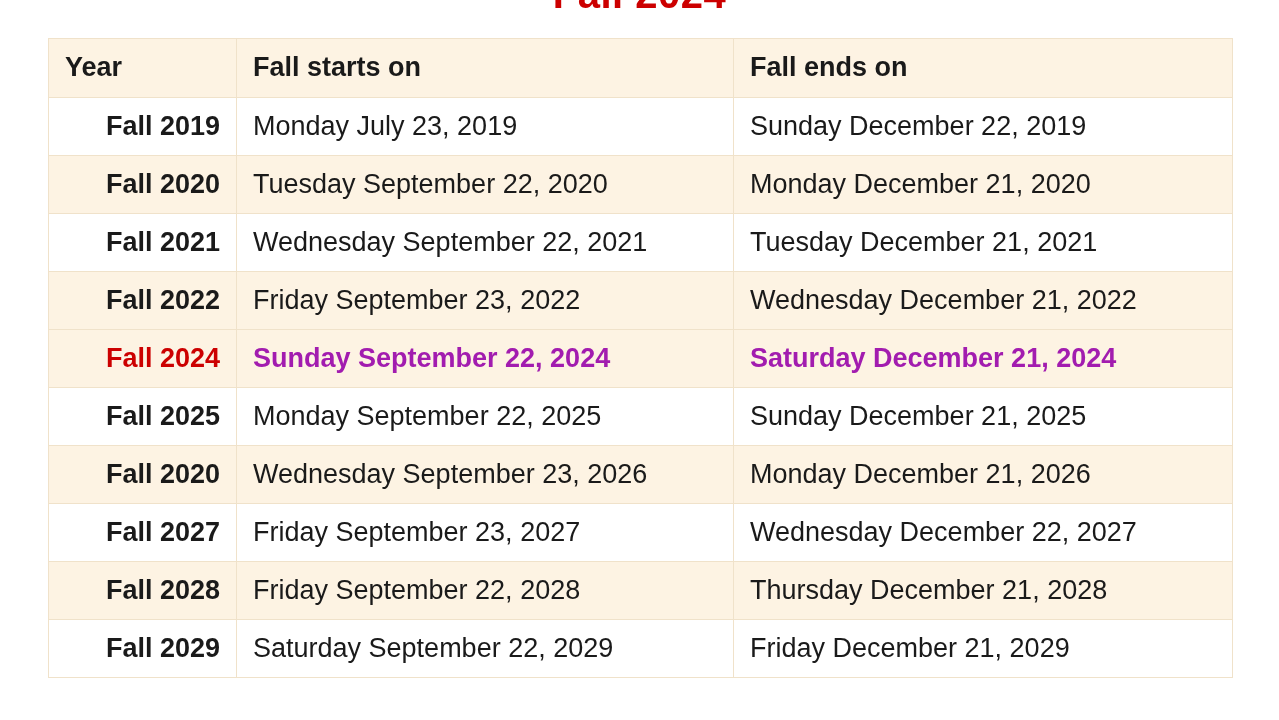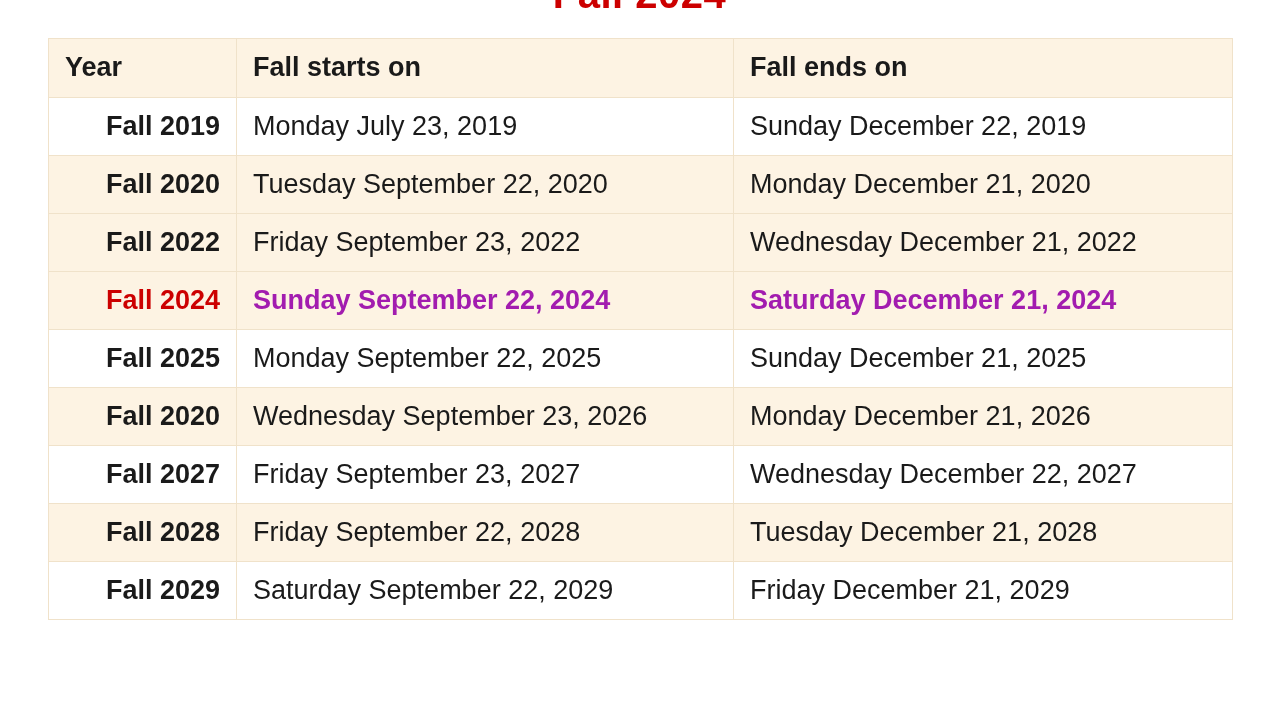--- a/index.html
+++ b/index.html
@@ -115,6 +115,11 @@
             <td>Tuesday September 22, 2020</td>
             <td>Monday December 21, 2020</td>
           </tr>
+          <tr>
+            <td class="year">Fall 2021</td>
+            <td>Wednesday September 22, 2021</td>
+            <td>Tuesday December 21, 2021</td>
+          </tr>
           <tr class="alt">
             <td class="year">Fall 2022</td>
             <td>Friday September 23, 2022</td>

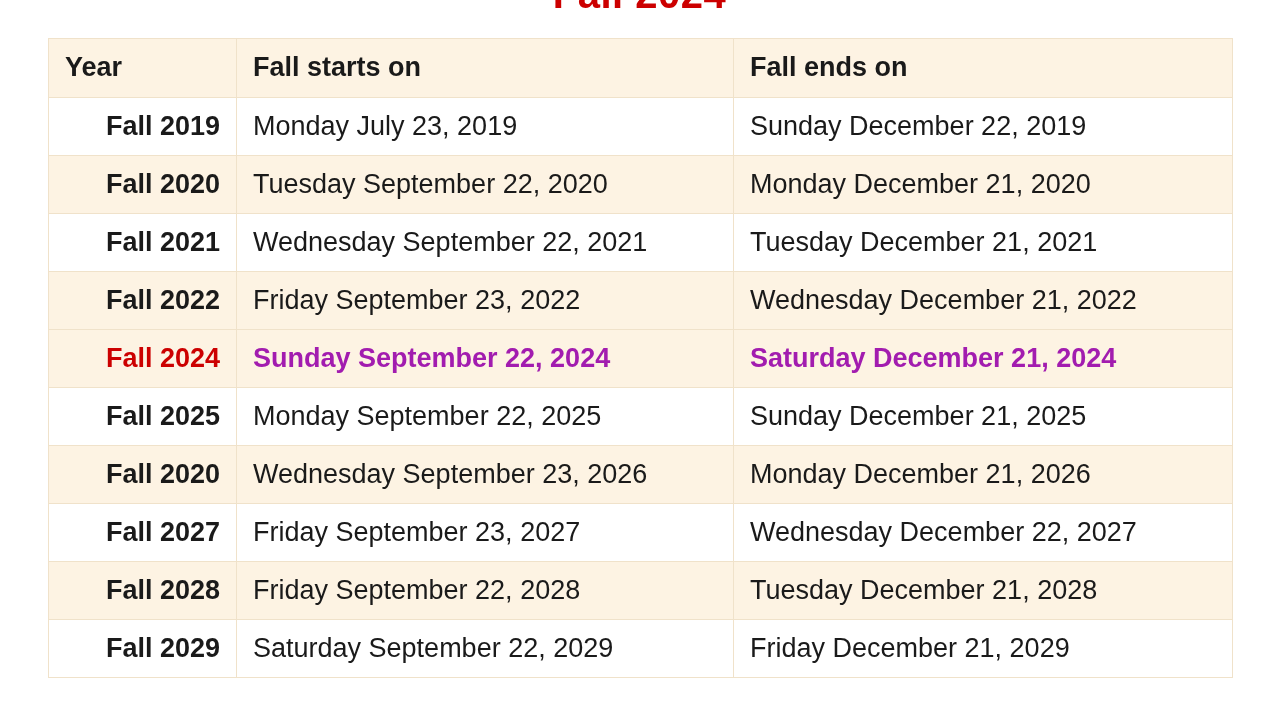--- a/index.html
+++ b/index.html
@@ -148,7 +148,7 @@
           <tr class="alt">
             <td class="year">Fall 2028</td>
             <td>Friday September 22, 2028</td>
-            <td>Tuesday December 21, 2028</td>
+            <td>Thursday December 21, 2028</td>
           </tr>
           <tr>
             <td class="year">Fall 2029</td>

